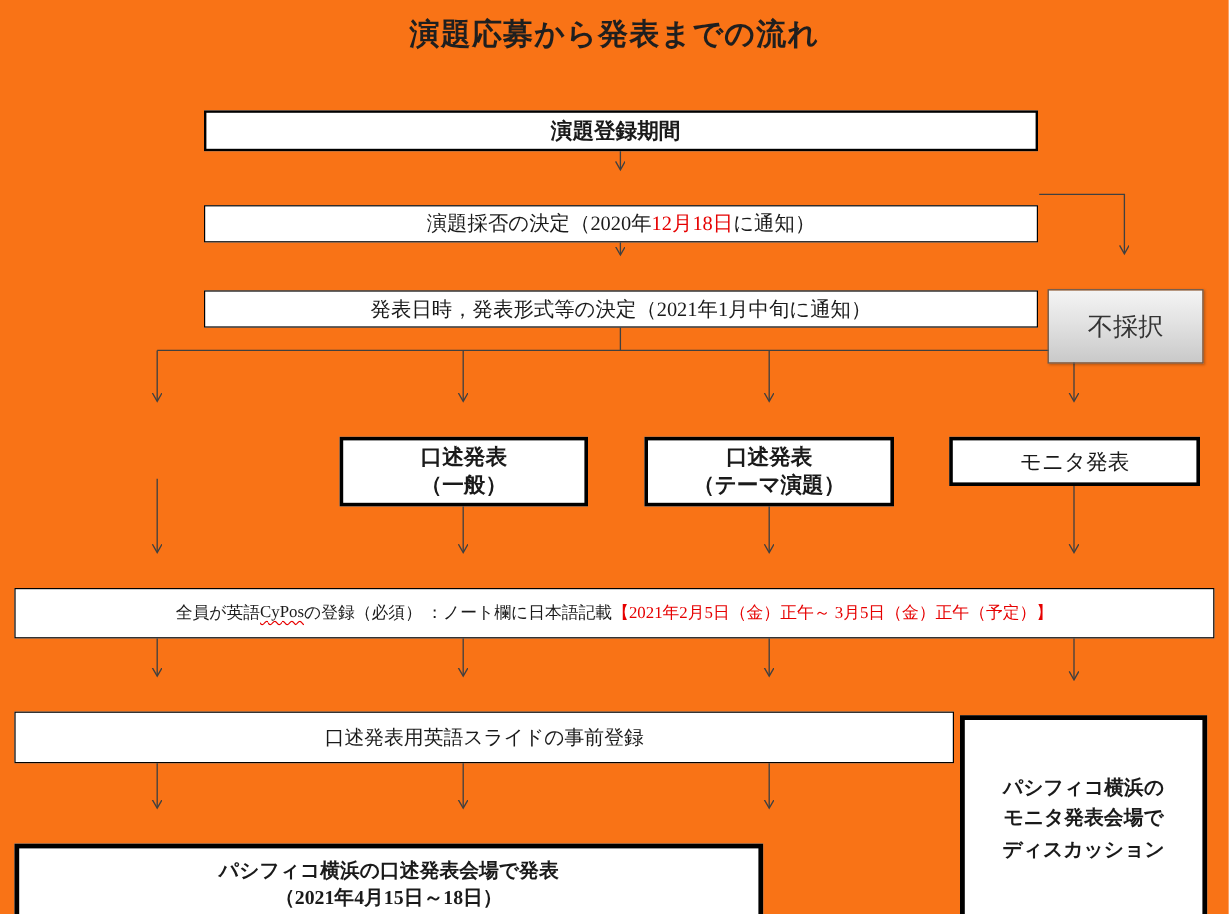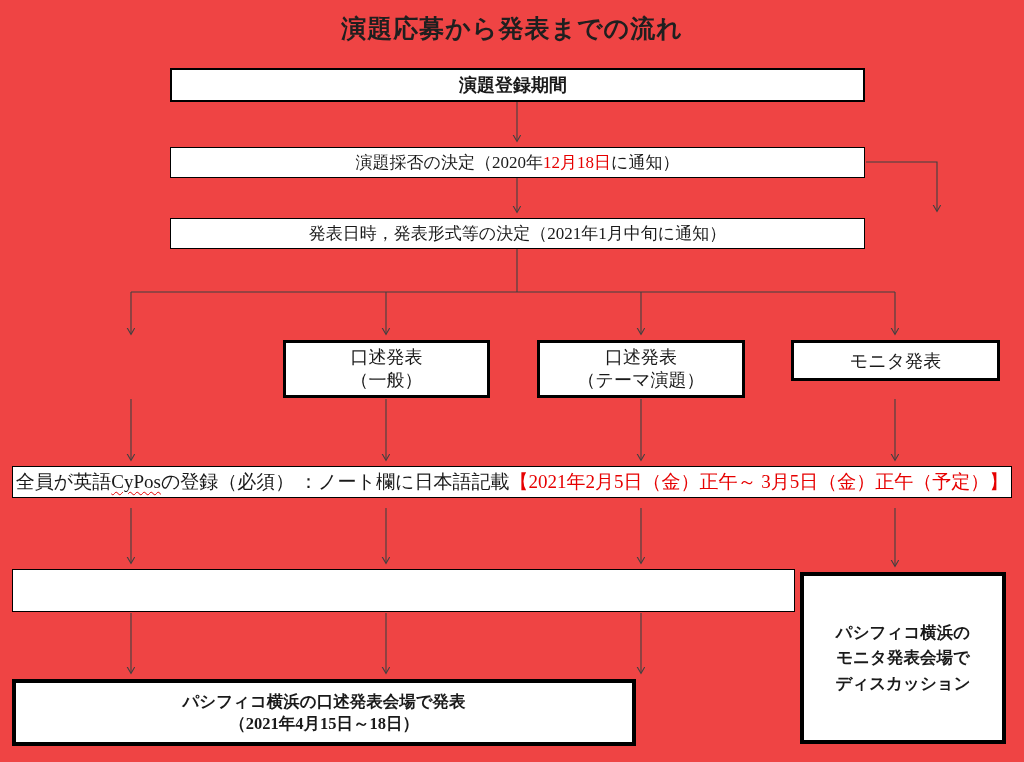--- a/index.html
+++ b/index.html
@@ -4,7 +4,7 @@
 <style>
   html,body{margin:0;padding:0;background:#fff;}
   .canvas{
-    position:relative;width:1024px;height:762px;background:#ef4444;overflow:hidden;
+    position:relative;width:1024px;height:762px;background:#f97316;overflow:hidden;
     font-family:"Liberation Serif","DejaVu Serif",serif;color:#1a1a1a;
   }
   .title{

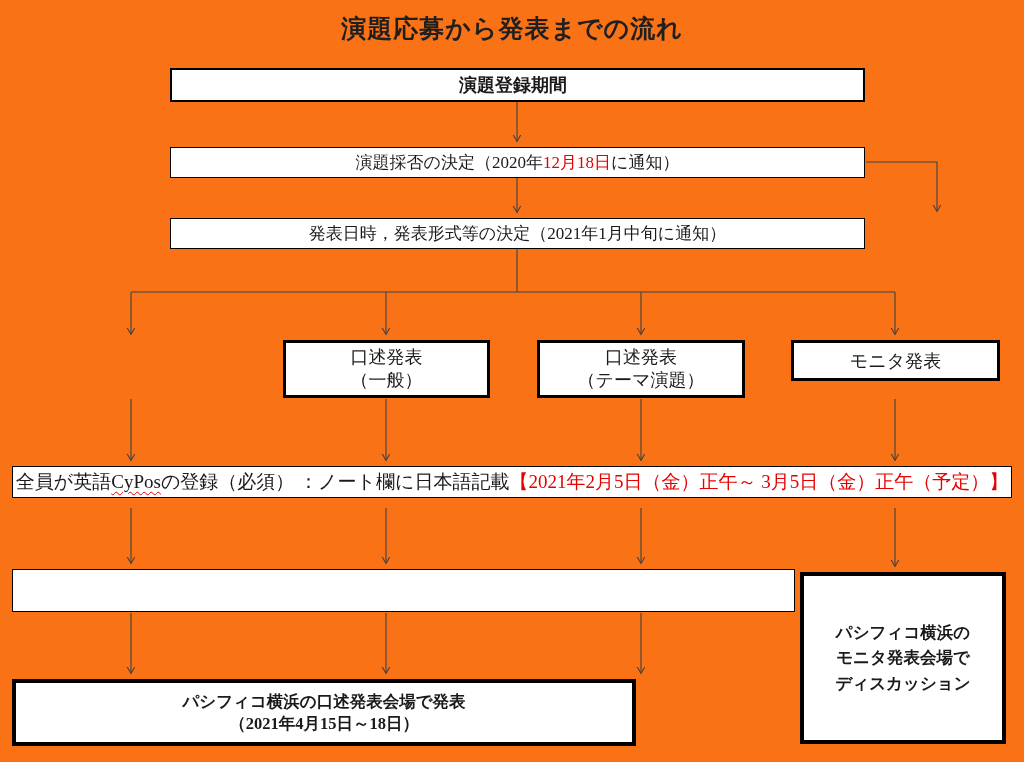--- a/index.html
+++ b/index.html
@@ -13,7 +13,7 @@
   }
   .box{
     position:absolute;display:flex;align-items:center;justify-content:center;
-    background:#fff;border:2px solid #000;box-sizing:border-box;text-align:center;
+    background:#fff;border:2px solid #000;box-sizing:border-box;text-align:center;margin-top:24px;
   }
   .thin{border-width:1px;}
   .thick{border-width:3px;}

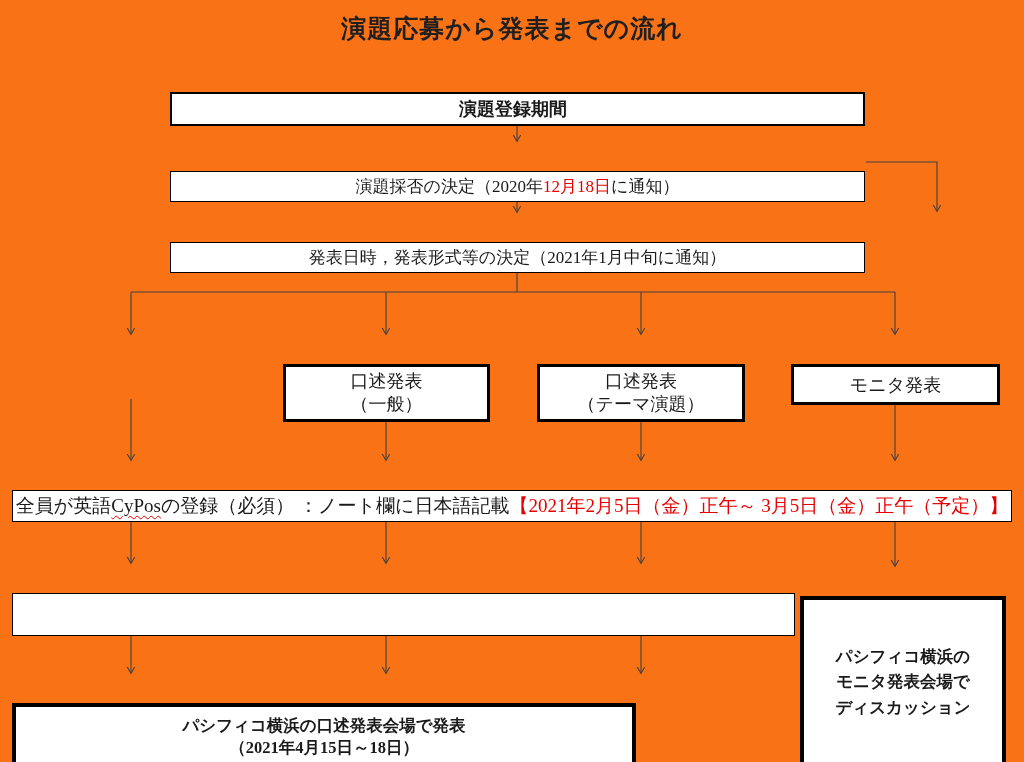--- a/index.html
+++ b/index.html
@@ -95,6 +95,9 @@
     <span>発表日時，発表形式等の決定（2021年1月中旬に通知）</span>
   </div>
 
+  <div class="box reject">
+    <span>不採択</span>
+  </div>
 
 
   <div class="box bB thick two-line">

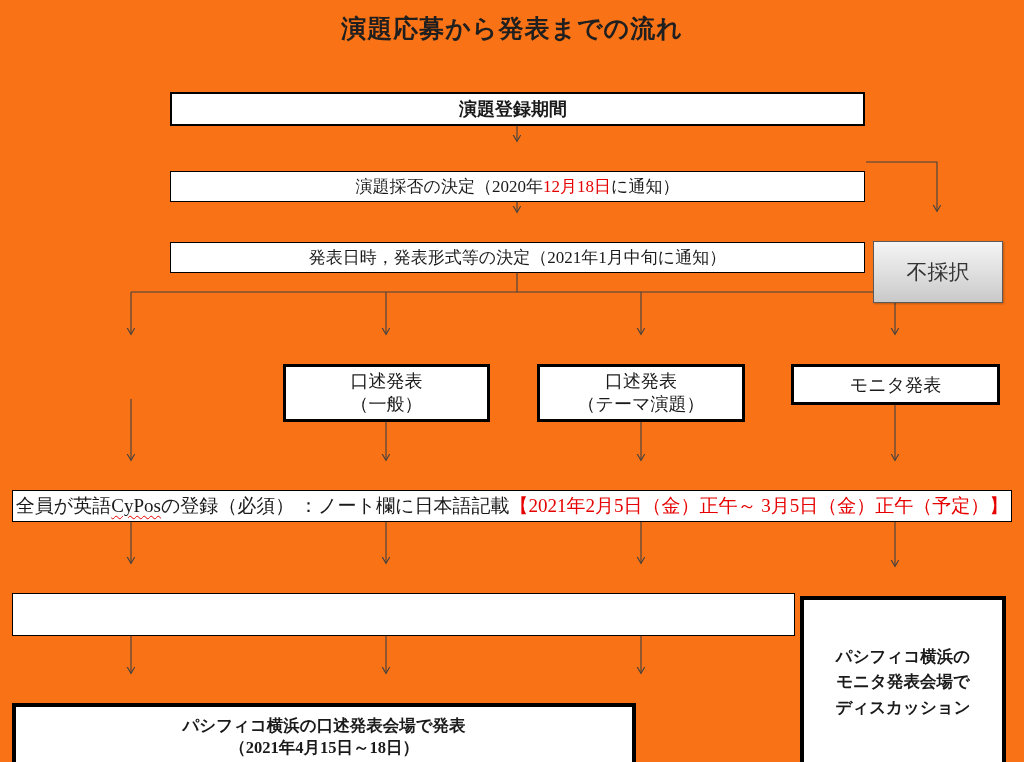--- a/index.html
+++ b/index.html
@@ -34,7 +34,7 @@
   .slides{left:12px;top:569px;width:783px;height:43px;font-size:16.5px;white-space:nowrap;}
   .oralvenue{left:12px;top:679px;width:624px;height:67px;font-size:16.5px;font-weight:bold;line-height:1.35;}
   .monitorvenue{left:800px;top:572px;width:206px;height:172px;font-size:16.5px;font-weight:bold;line-height:1.55;}
-  .two-line span{display:block;line-height:1.3;}
+  .two-line span{display:block;line-height:1.3;font-weight:bold;}
   .stack span{display:block;}
   .red{color:#e60000;}
   .squiggle{

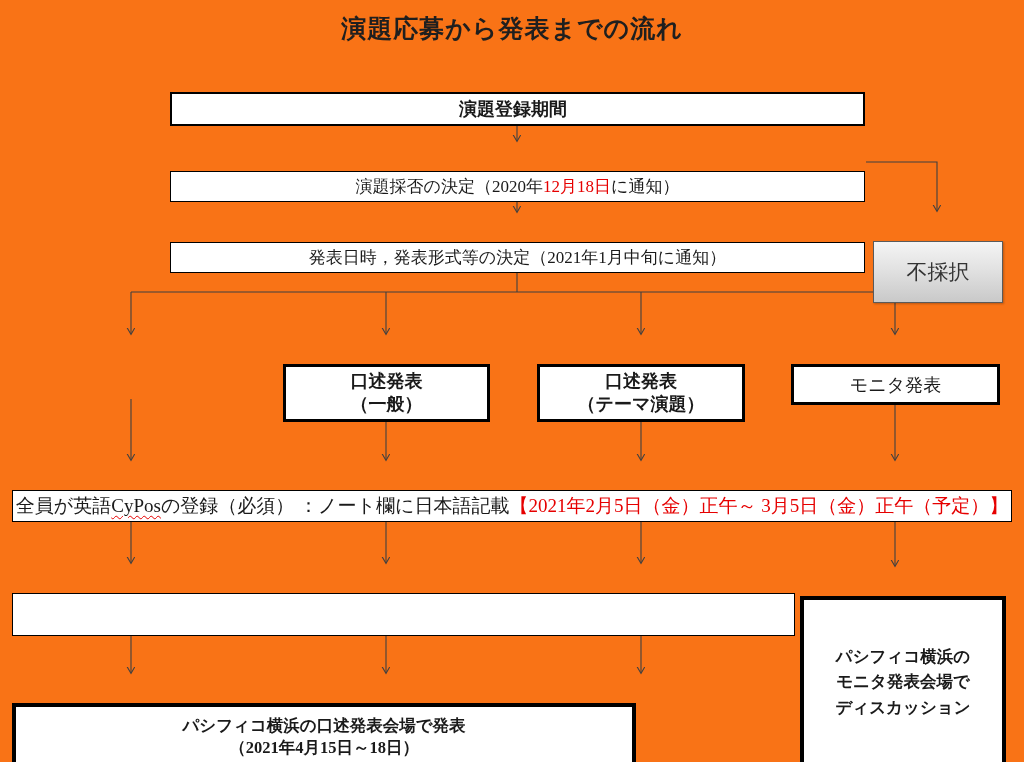--- a/index.html
+++ b/index.html
@@ -30,7 +30,7 @@
   .bB{left:283px;top:340px;width:207px;height:58px;font-size:18px;}
   .bC{left:537px;top:340px;width:208px;height:58px;font-size:18px;}
   .bD{left:791px;top:340px;width:209px;height:41px;font-size:18px;}
-  .cypos{left:12px;top:466px;width:1000px;height:32px;font-size:19px;white-space:nowrap;}
+  .cypos{left:12px;top:466px;width:1000px;height:42px;font-size:14px;white-space:nowrap;}
   .slides{left:12px;top:569px;width:783px;height:43px;font-size:16.5px;white-space:nowrap;}
   .oralvenue{left:12px;top:679px;width:624px;height:67px;font-size:16.5px;font-weight:bold;line-height:1.35;}
   .monitorvenue{left:800px;top:572px;width:206px;height:172px;font-size:16.5px;font-weight:bold;line-height:1.55;}

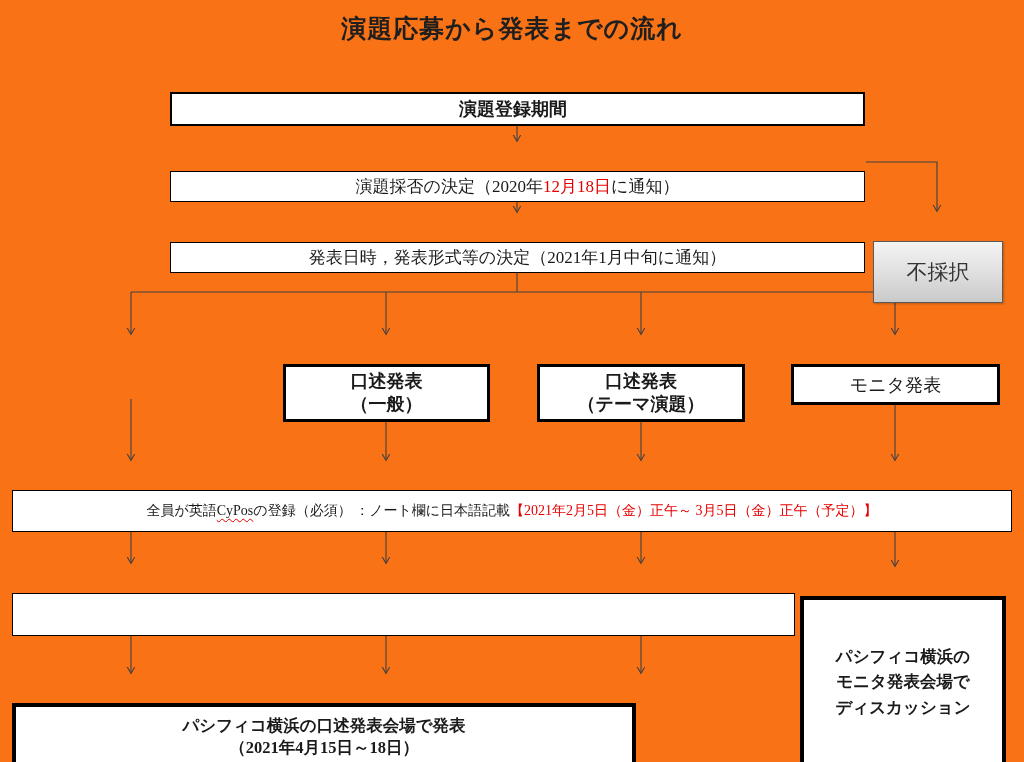--- a/index.html
+++ b/index.html
@@ -126,6 +126,7 @@
   </div>
 
   <div class="box slides thin">
+    <span>口述発表用英語スライドの事前登録</span>
   </div>
 
   <div class="box oralvenue xthick two-line">

